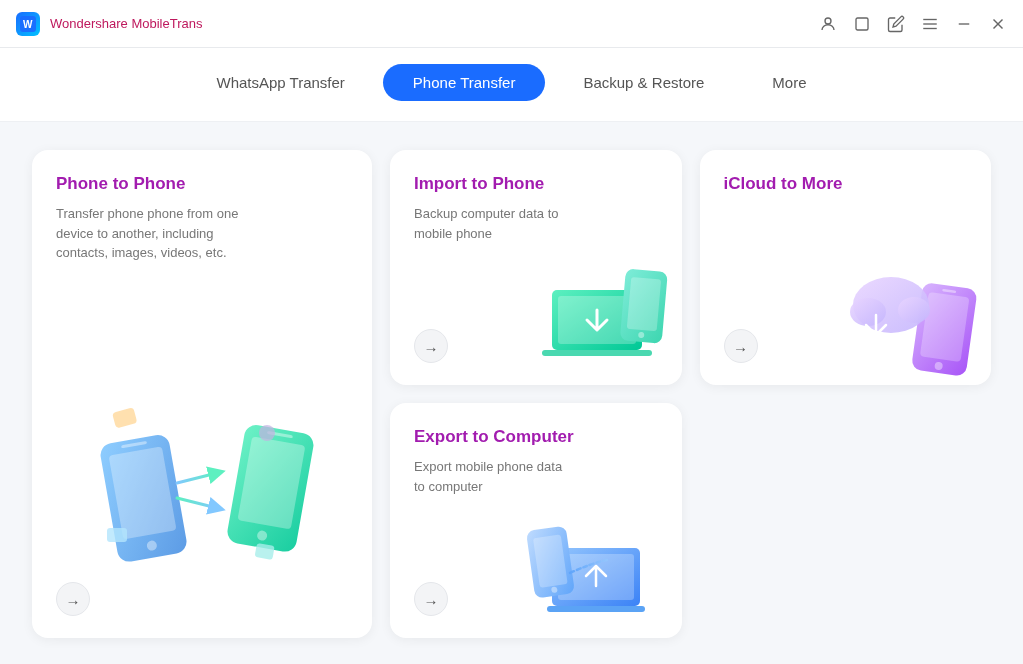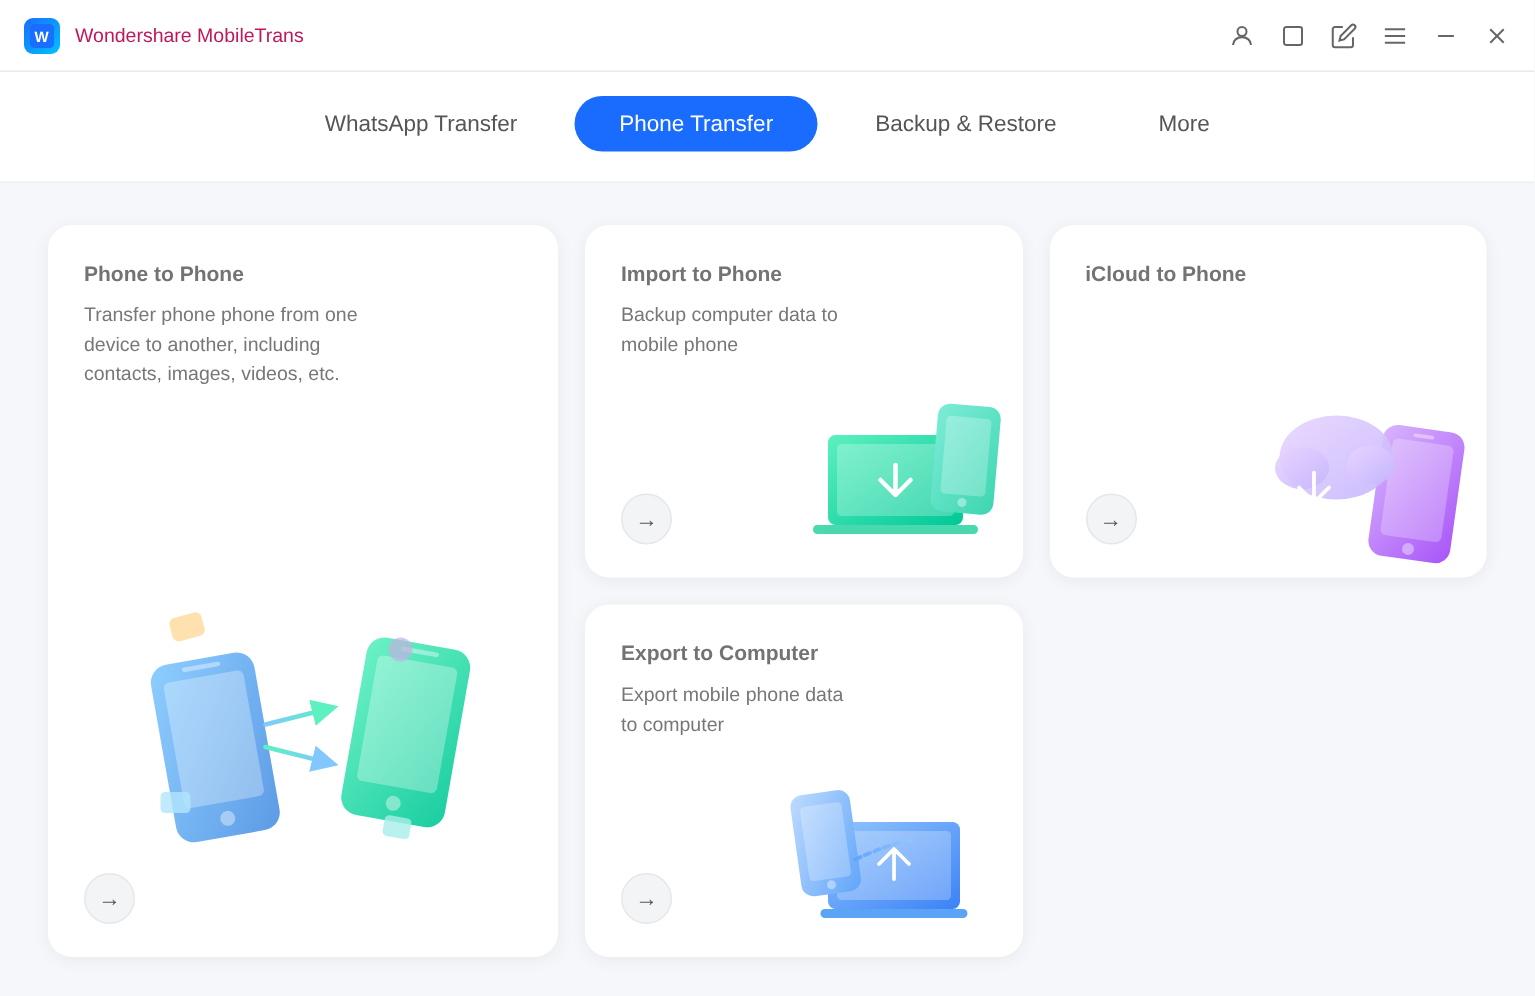--- a/index.html
+++ b/index.html
@@ -110,9 +110,9 @@
     }
 
     .card-title {
-      font-size: 14px;
+      font-size: 17px;
       font-weight: 700;
-      color: #737373;
+      color: #a21caf;
       margin-bottom: 10px;
     }
     .card-desc {

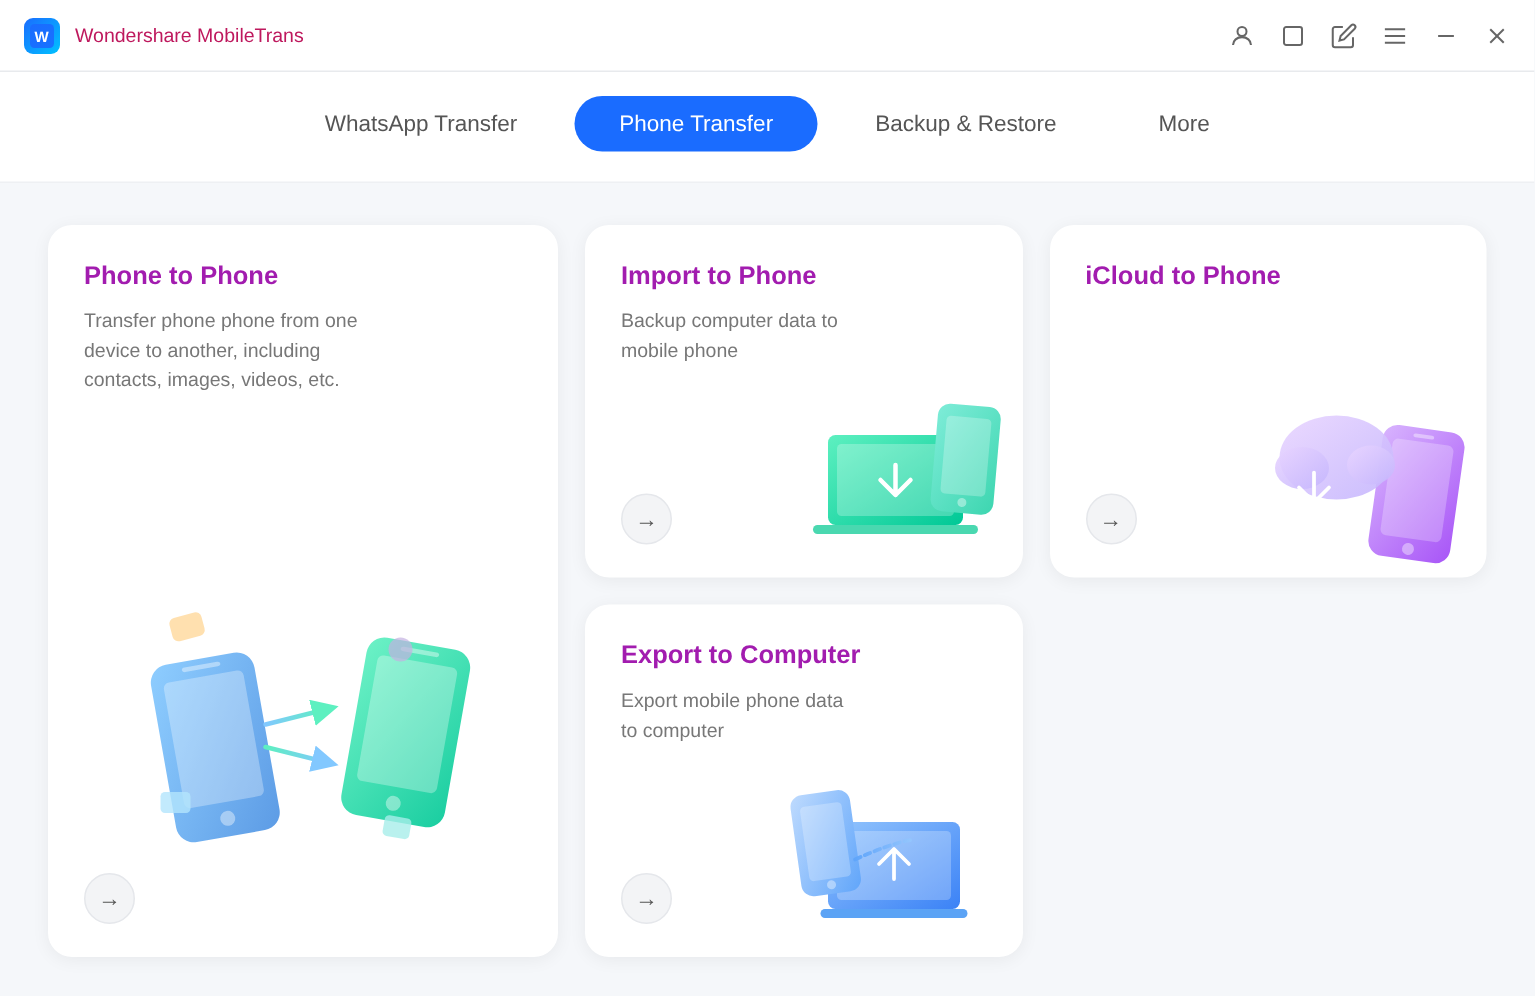--- a/index.html
+++ b/index.html
@@ -345,7 +345,7 @@
   </div>
 
   <div class="card card-small">
-    <div class="card-title">iCloud to Phone</div>
+    <div class="card-title">iCloud to More</div>
 
     <div class="icloud-illus">
       <svg width="145" height="125" viewBox="0 0 145 125" fill="none">

